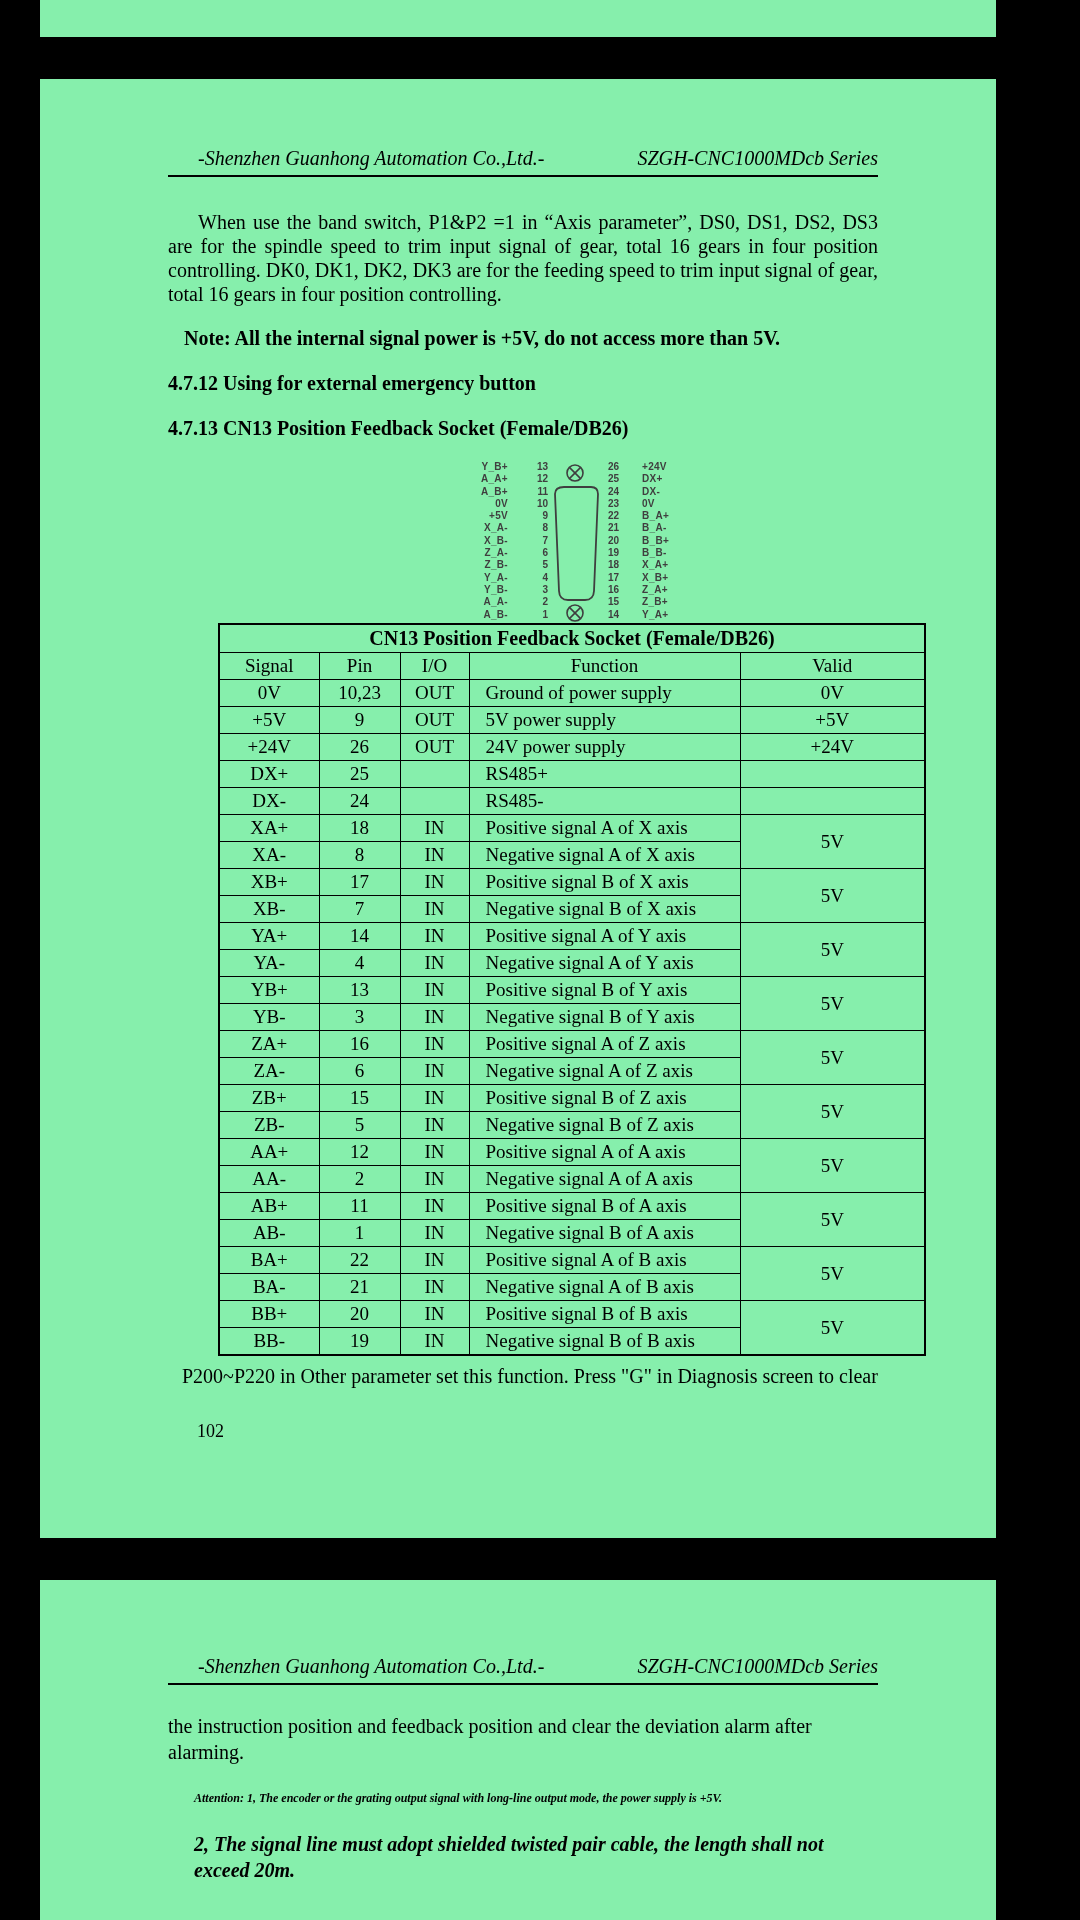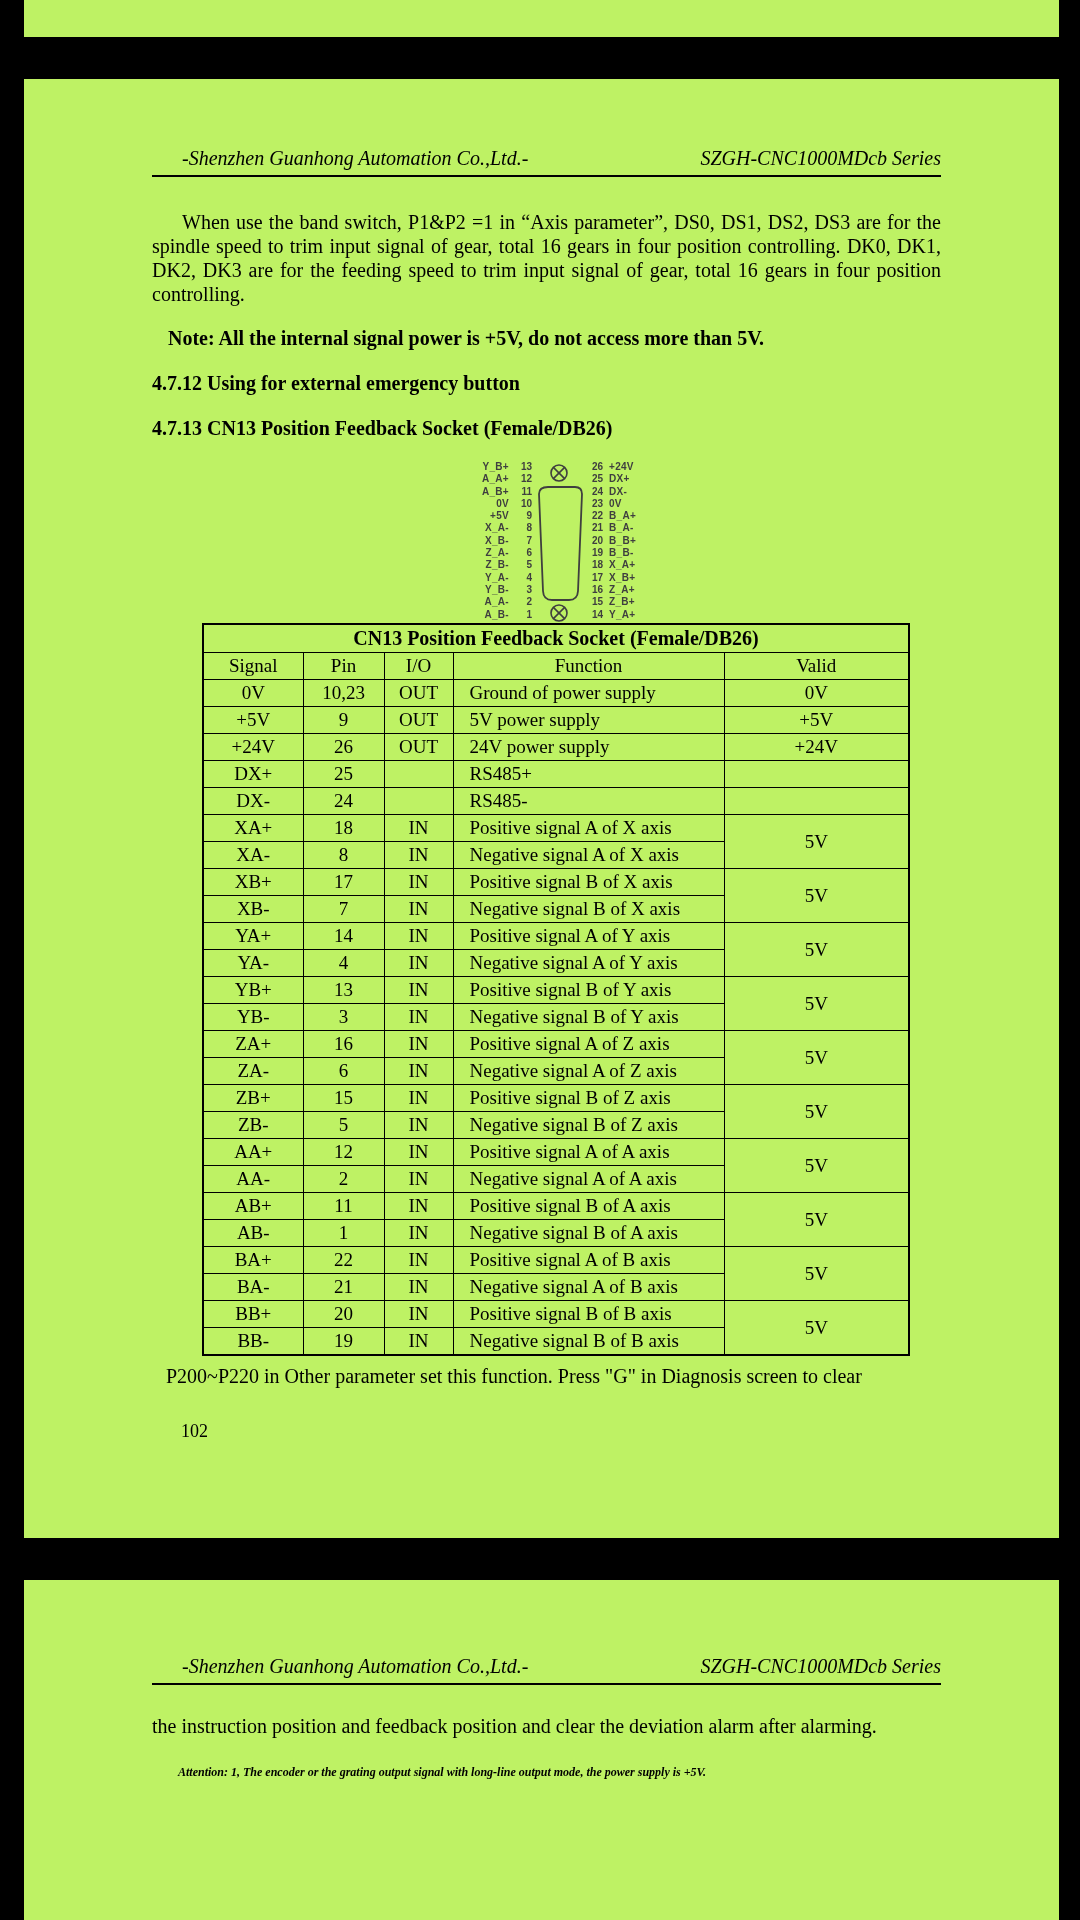--- a/index.html
+++ b/index.html
@@ -7,7 +7,7 @@
     width:1080px;height:1920px;background:#000;position:relative;overflow:hidden;
     font-family:"Liberation Serif","DejaVu Serif",serif;color:#000;
   }
-  .page{position:absolute;left:24px;width:1035px;background:#bef264;}
+  .page{position:absolute;left:40px;width:956px;background:#86efac;}
   #page-prev{top:0;height:37px;}
   #page1{top:79px;height:1459px;}
   #page2{top:1580px;height:340px;}

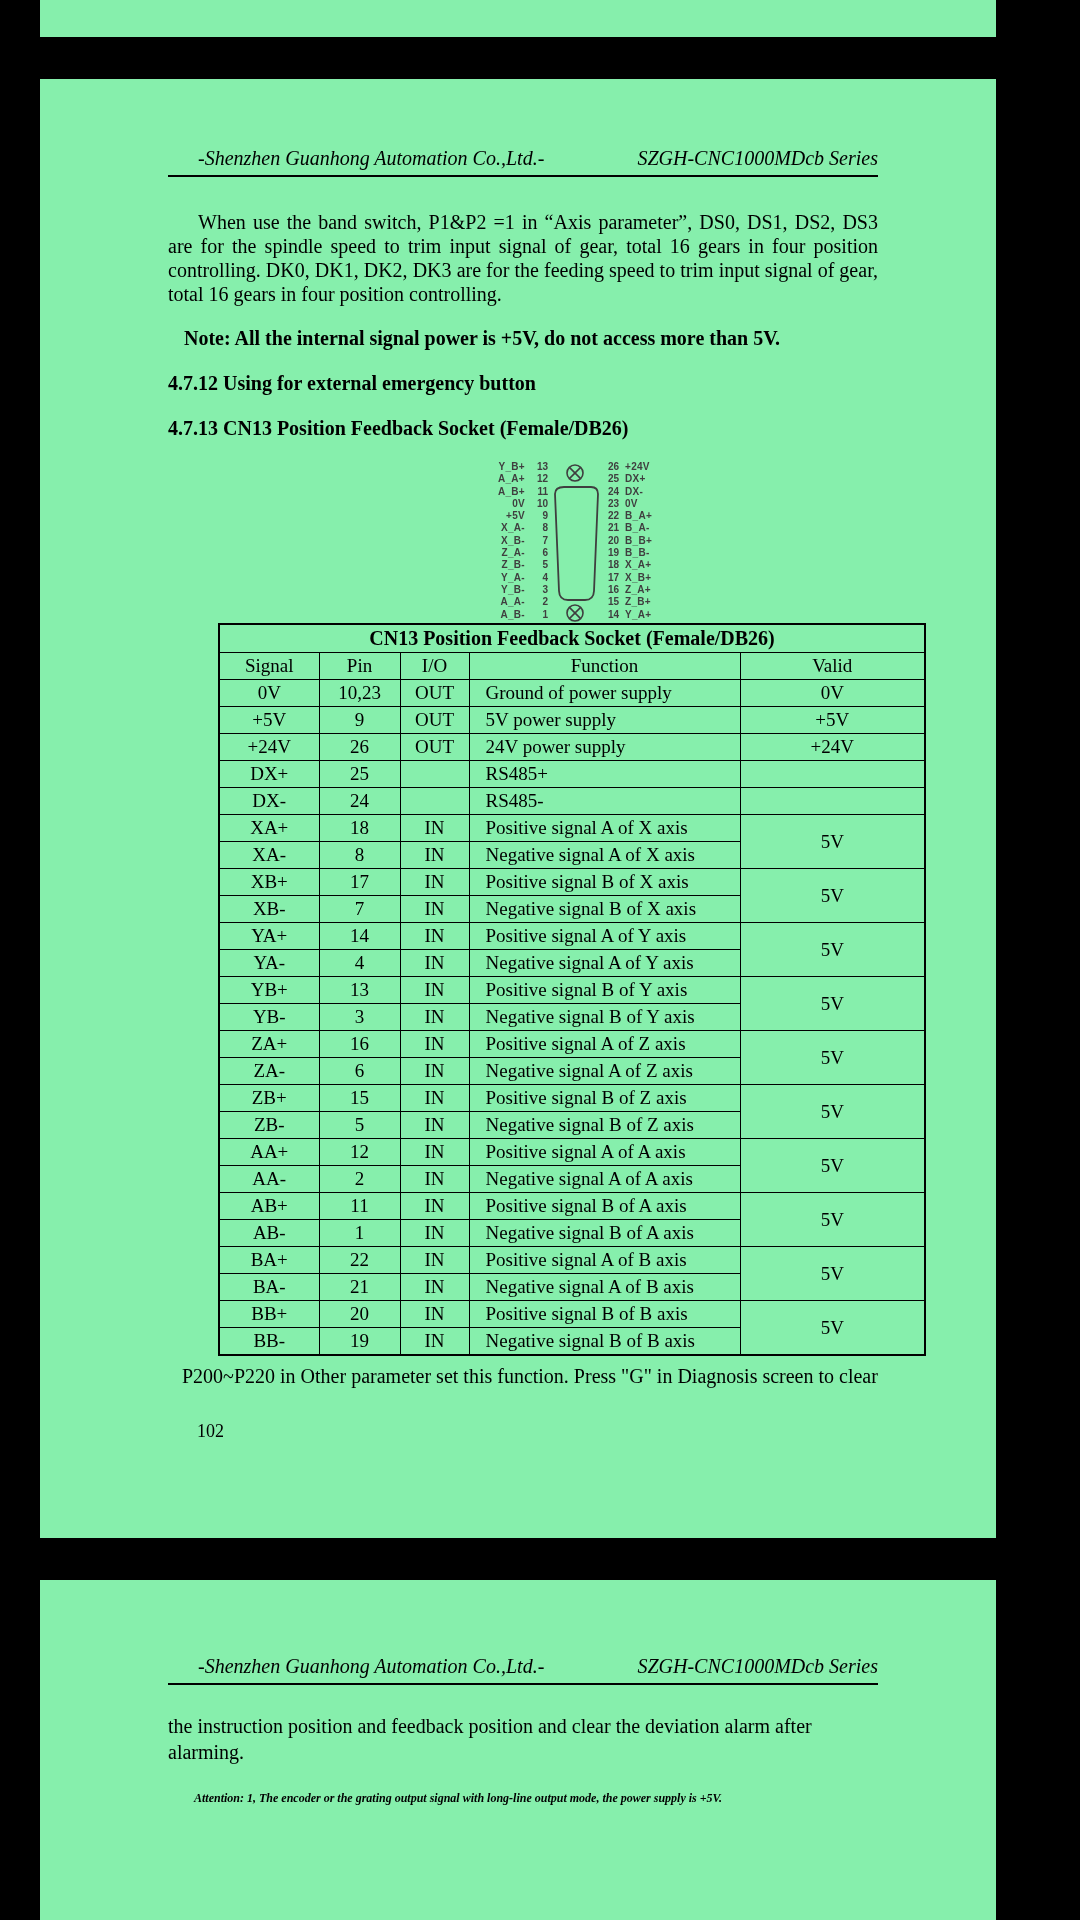--- a/index.html
+++ b/index.html
@@ -36,7 +36,7 @@
   .pin-col{display:flex;flex-direction:column;}
   .pin-col.left{width:70px;}
   .pin-col.right{width:110px;}
-  .pin-row{display:flex;}
+  .pin-row{display:flex;gap:17px;}
   .pin-row .lbl{flex:1;text-align:right;letter-spacing:.3px;}
   .pin-row .num{width:18px;text-align:right;margin-left:5px;}
   .pin-row .numr{width:16px;text-align:right;margin-right:6px;}

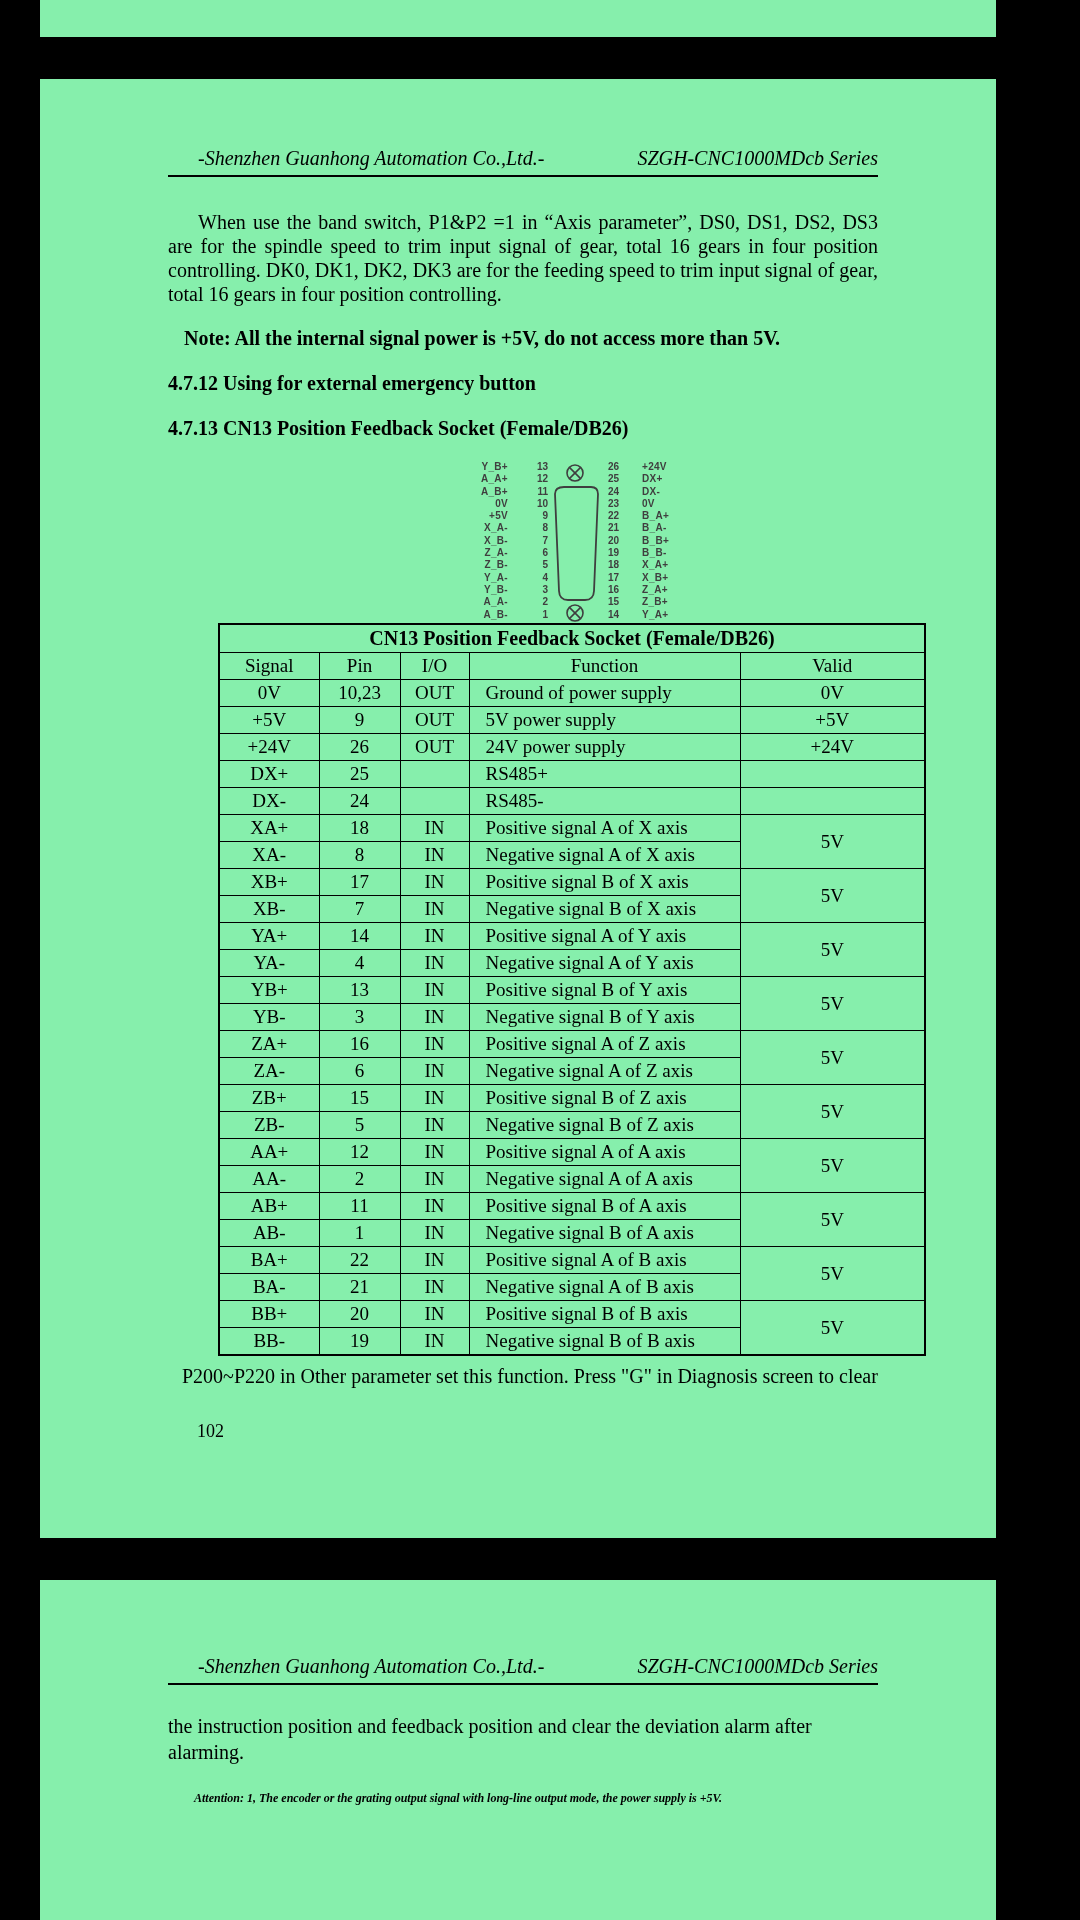--- a/index.html
+++ b/index.html
@@ -413,6 +413,7 @@
     </div>
     <p id="p2-para1">the instruction position and feedback position and clear the deviation alarm after alarming.</p>
     <p class="attention" id="p2-att1">Attention: 1, The encoder or the grating output signal with long-line output mode, the power supply is +5V.</p>
+    <p class="att-line">2, The signal line must adopt shielded twisted pair cable, the length shall not exceed 20m.</p>
 
   </div>
 </div>

